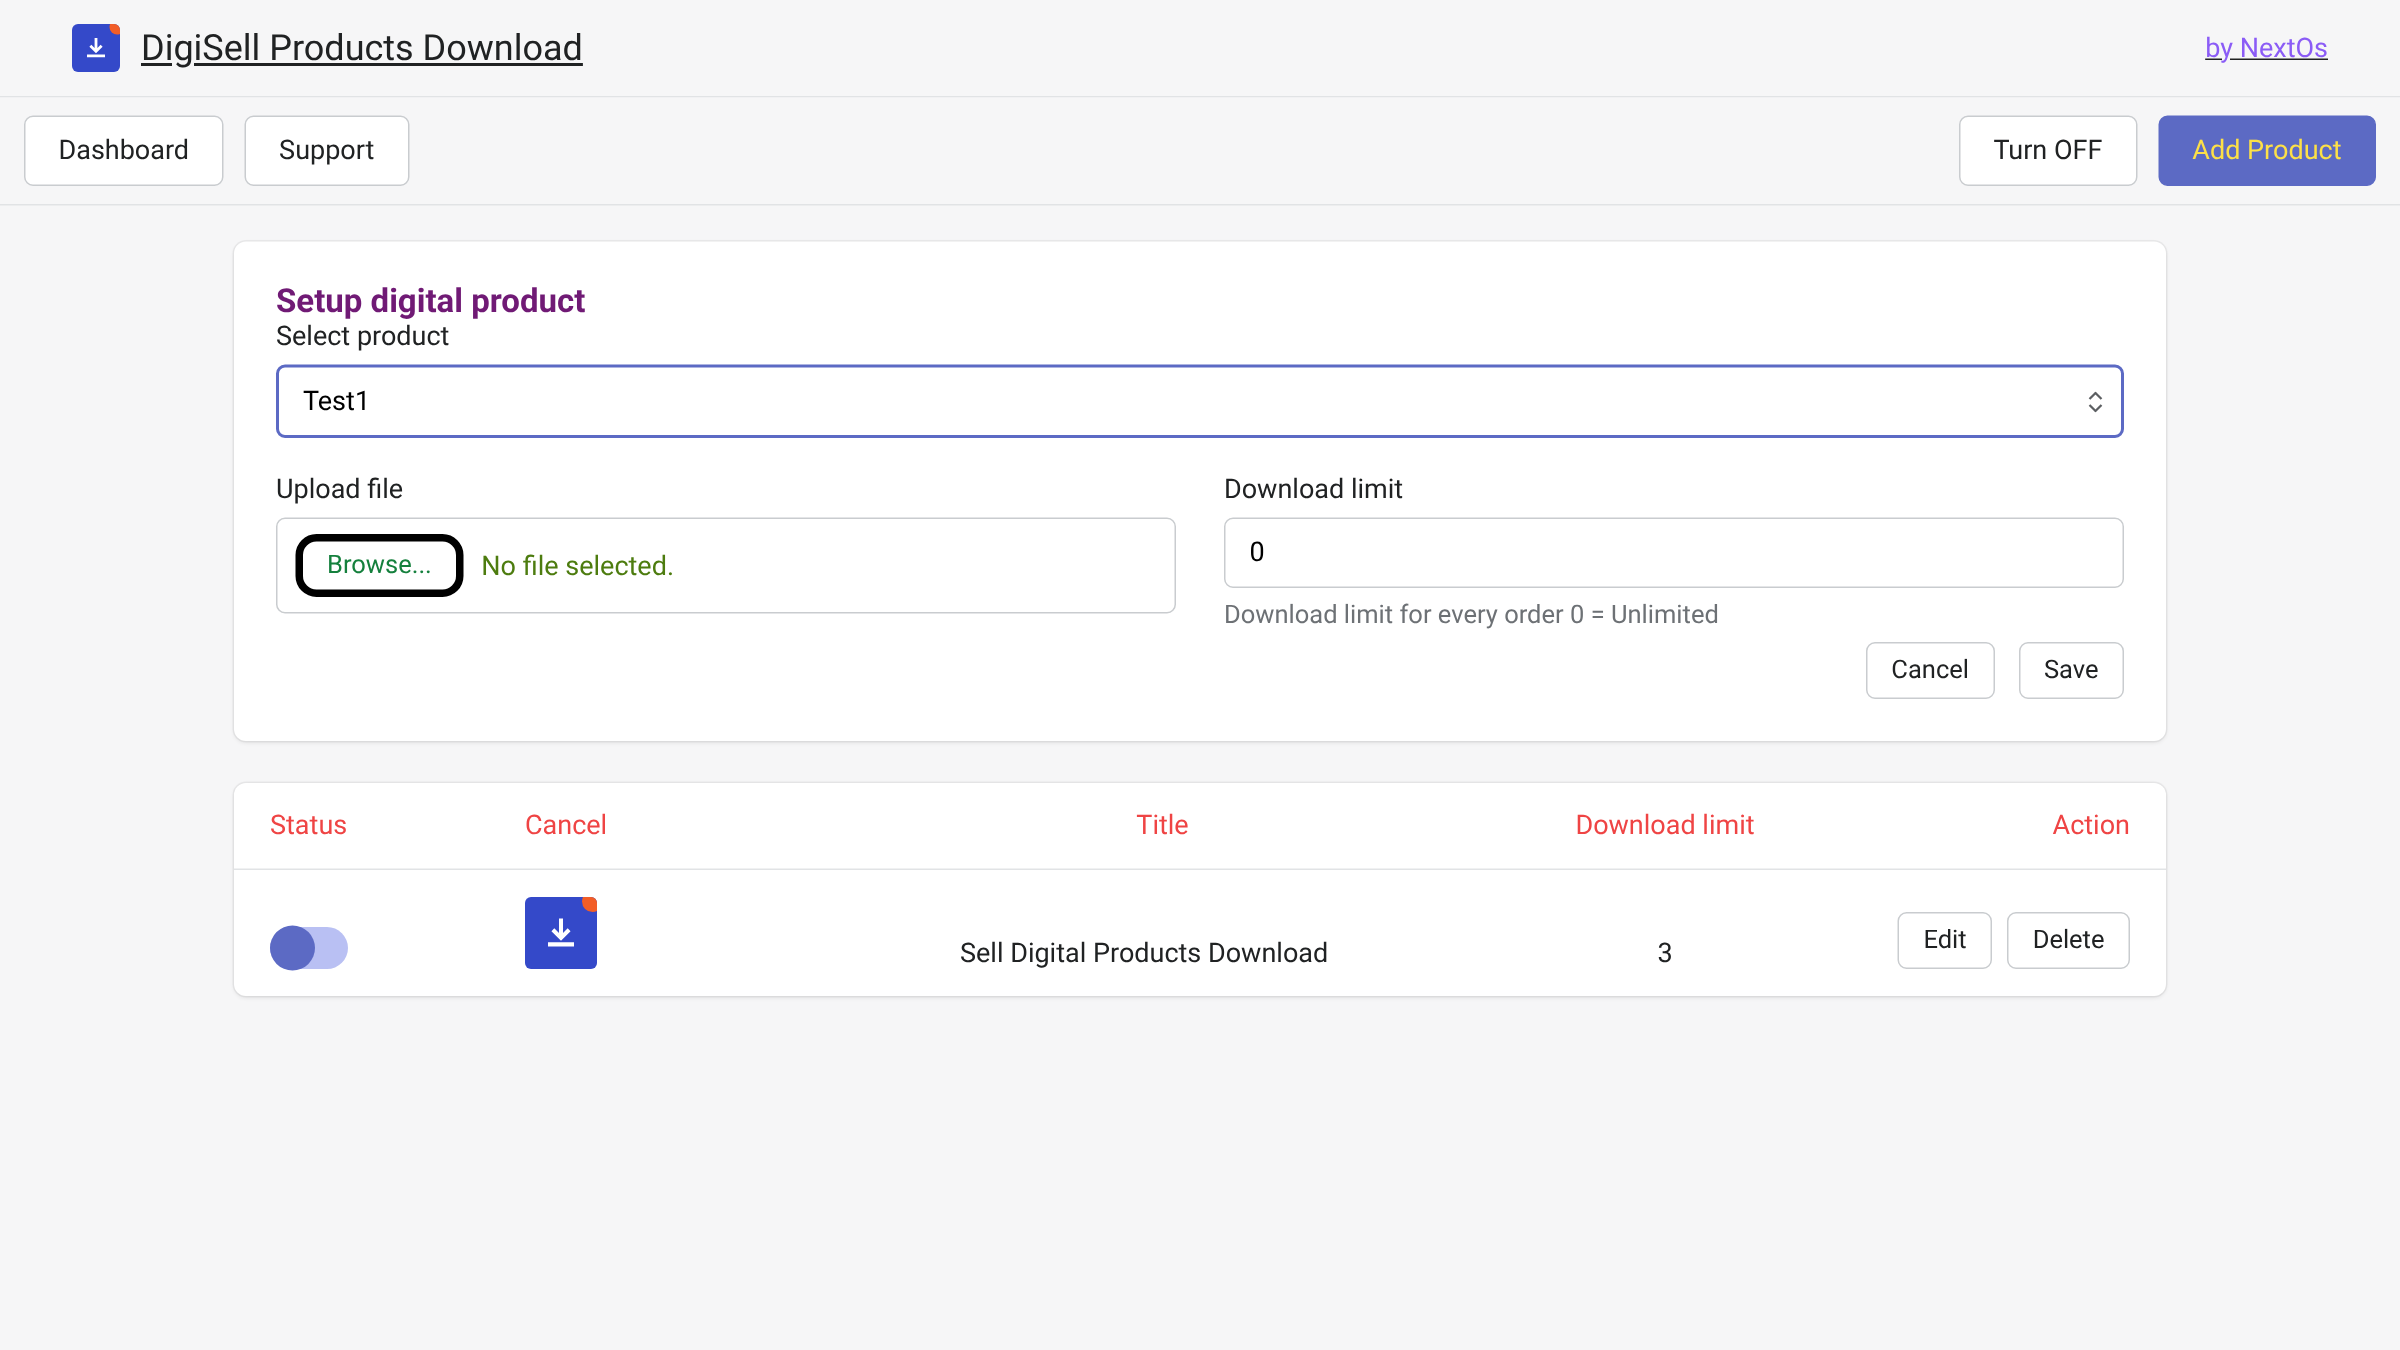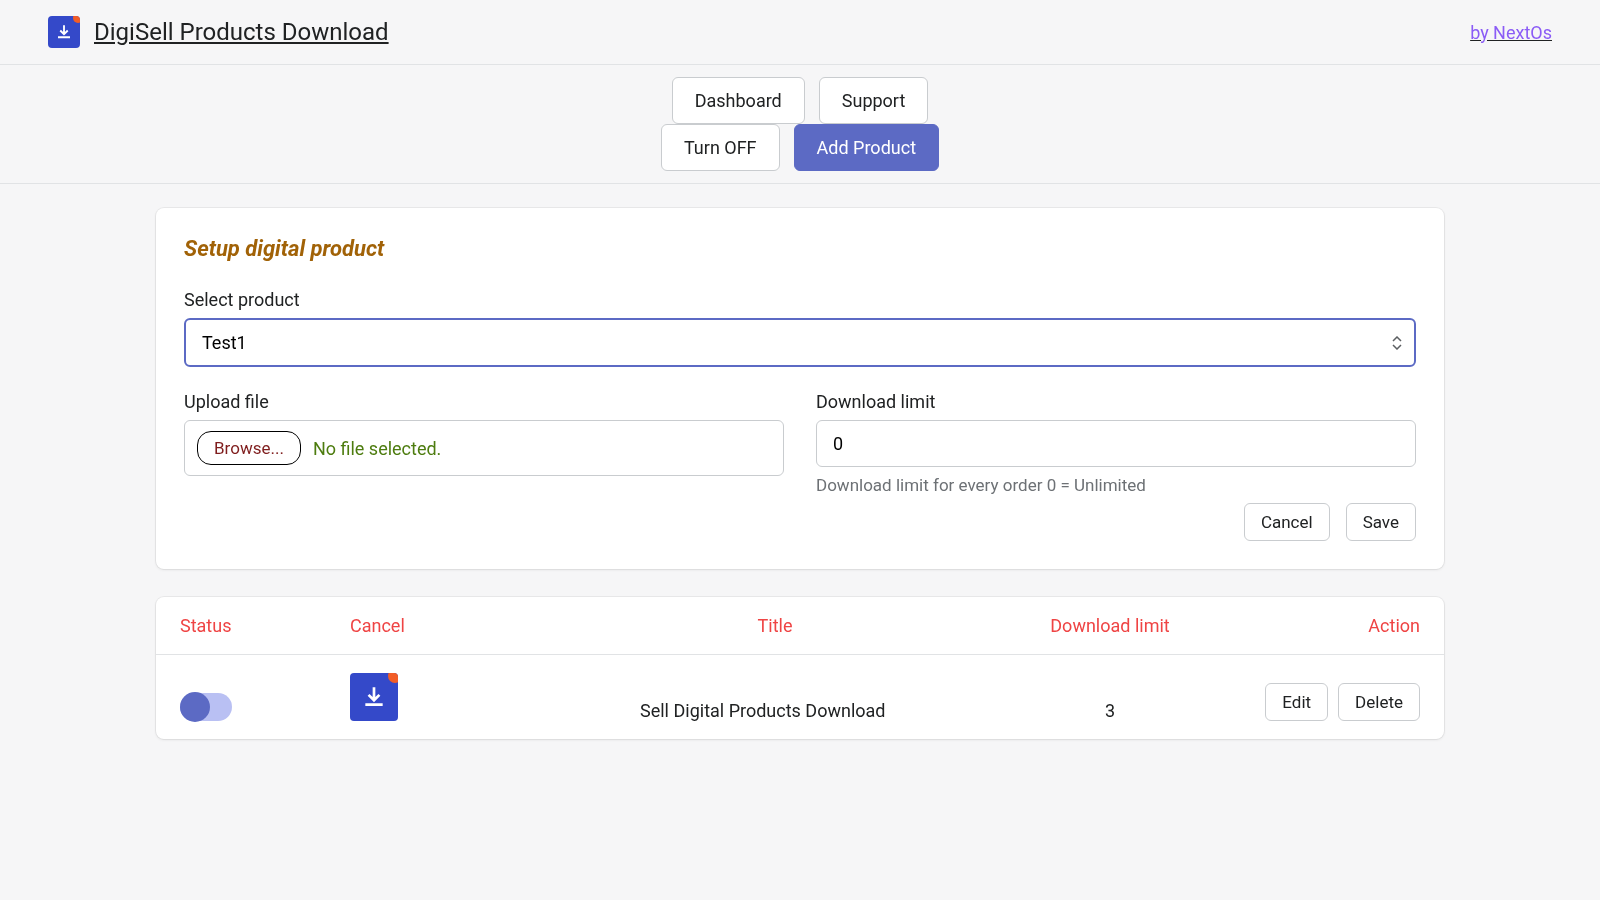--- a/index.html
+++ b/index.html
@@ -68,7 +68,6 @@
       padding: 12px 16px;
       border-bottom: 1px solid #e1e3e5;
       background: #f6f6f7;
-      flex-direction: column;
     }
     .toolbar-left, .toolbar-right {
       display: flex;

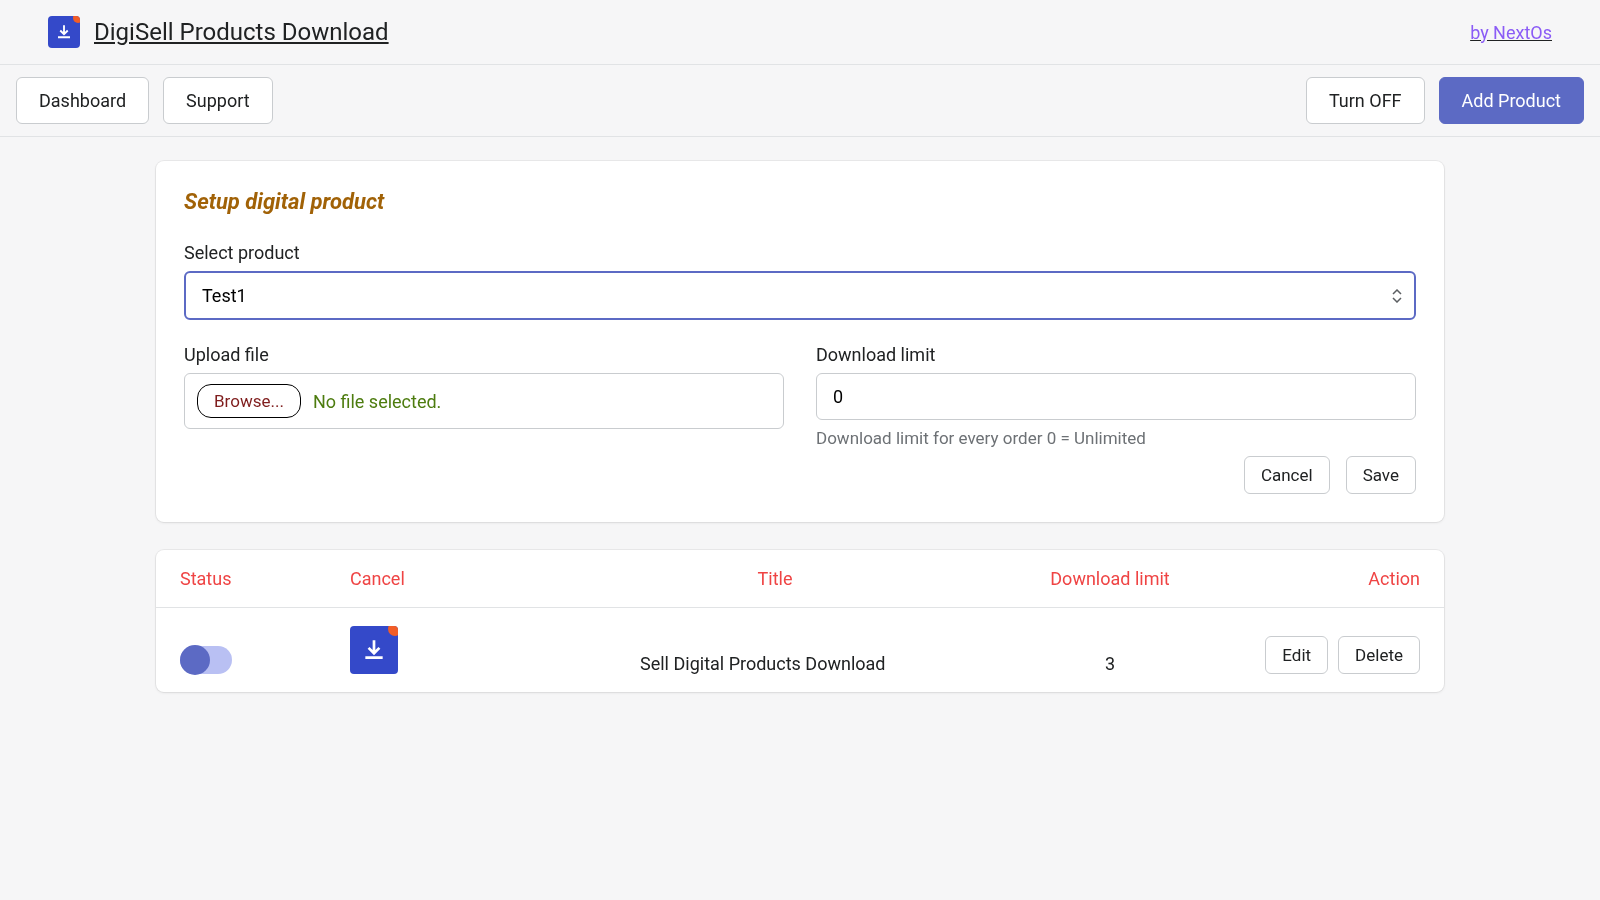--- a/index.html
+++ b/index.html
@@ -86,7 +86,7 @@
     .btn-primary {
       background: #5c6ac4;
       border: 1px solid #5c6ac4;
-      color: #ffffff;
+      color: #fde047;
     }
     .btn-sm {
       padding: 8px 16px;

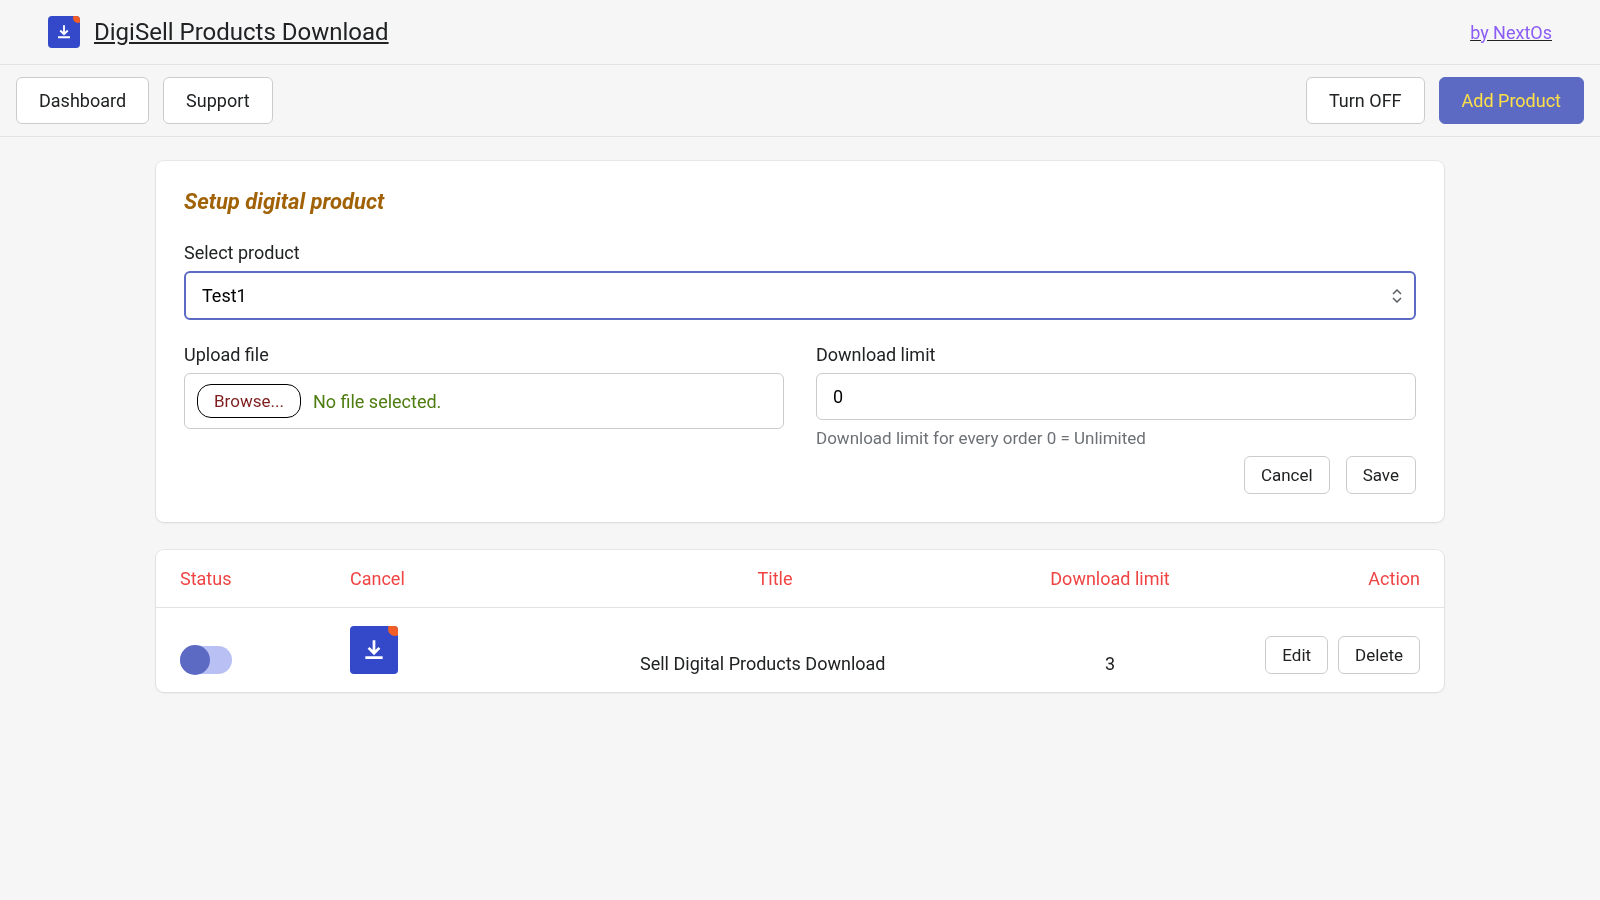--- a/index.html
+++ b/index.html
@@ -107,9 +107,7 @@
     .card-title {
       font-size: 22px;
       font-weight: 700;
-      color: #a16207;
-      margin-bottom: 28px;
-      font-style: italic;
+      color: #701a75;
     }
     .form-group {
       margin-bottom: 24px;

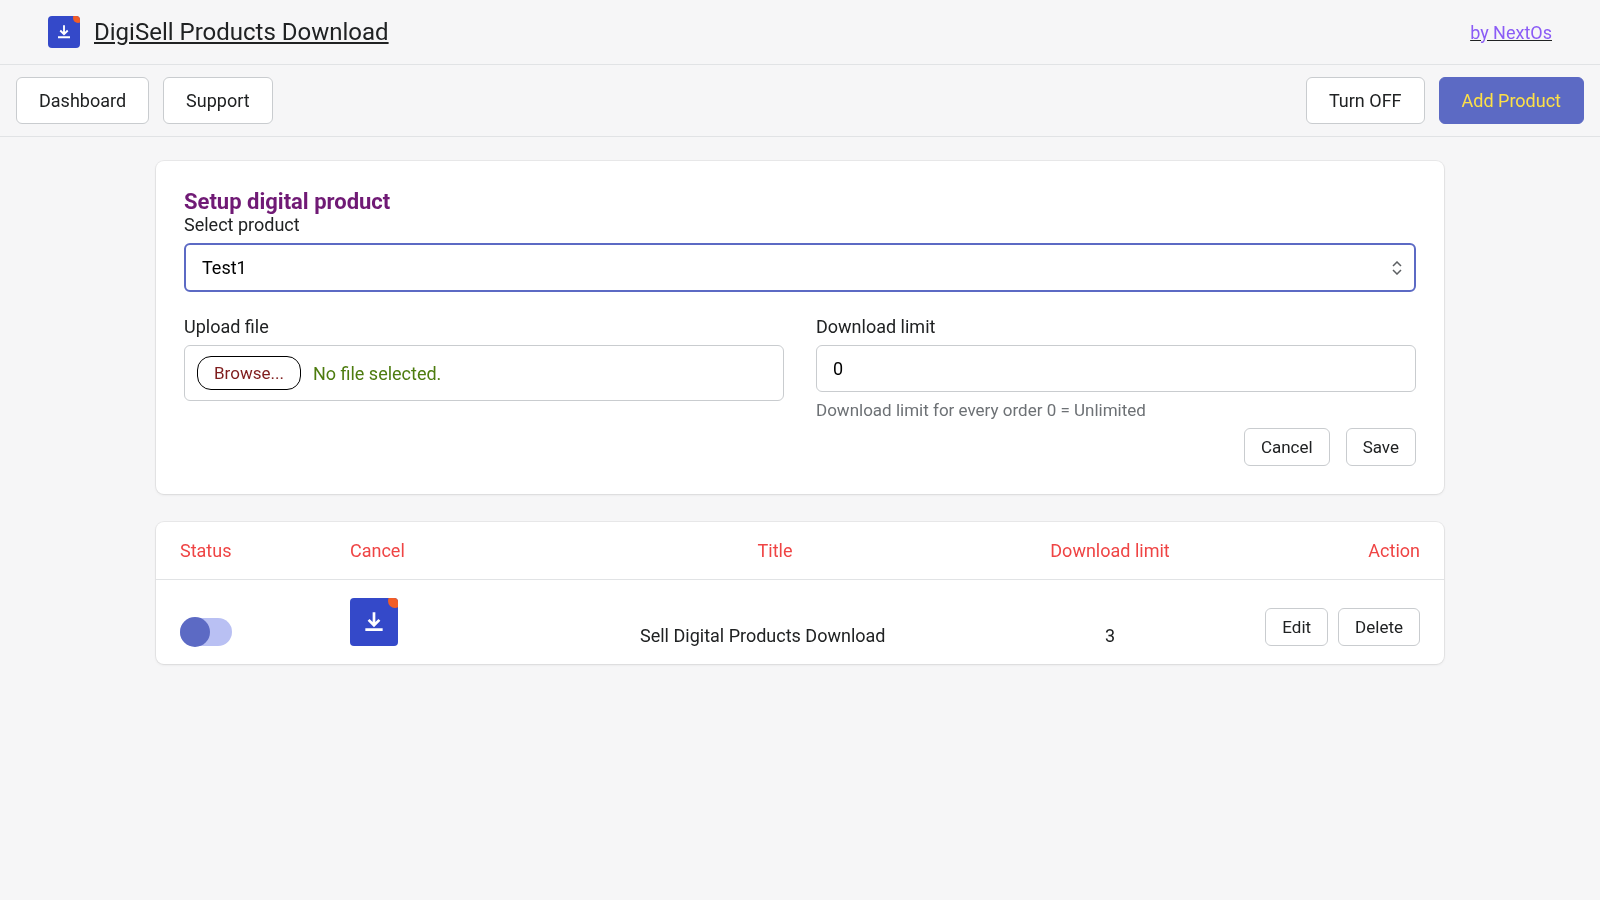--- a/index.html
+++ b/index.html
@@ -165,12 +165,12 @@
     .browse-btn {
       padding: 6px 16px;
       font-size: 17px;
-      border: 1px solid #000000;
+      border: 5px solid #000000;
       background: #ffffff;
       border-radius: 14px;
       cursor: pointer;
       font-family: inherit;
-      color: #7f1d1d;
+      color: #15803d;
     }
     .file-status {
       font-size: 18px;

